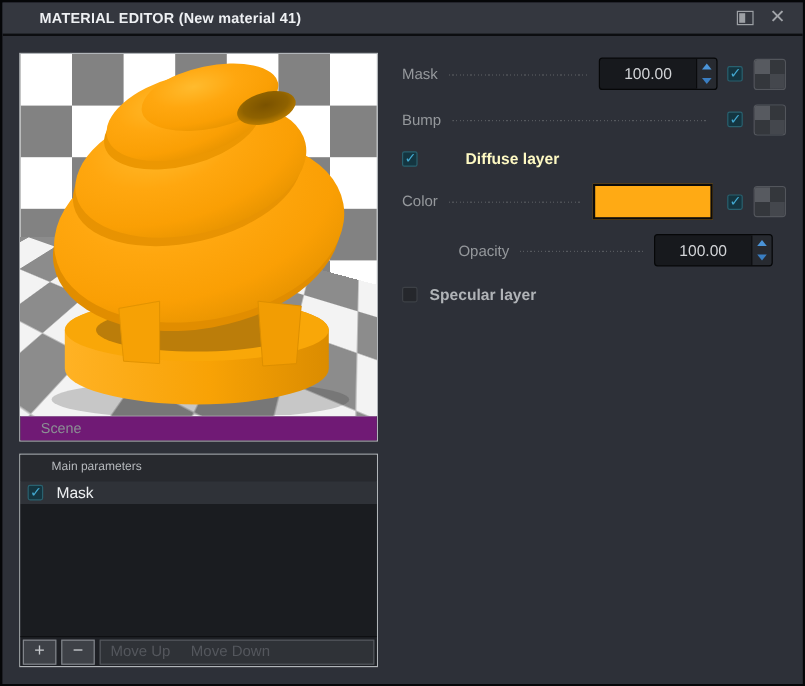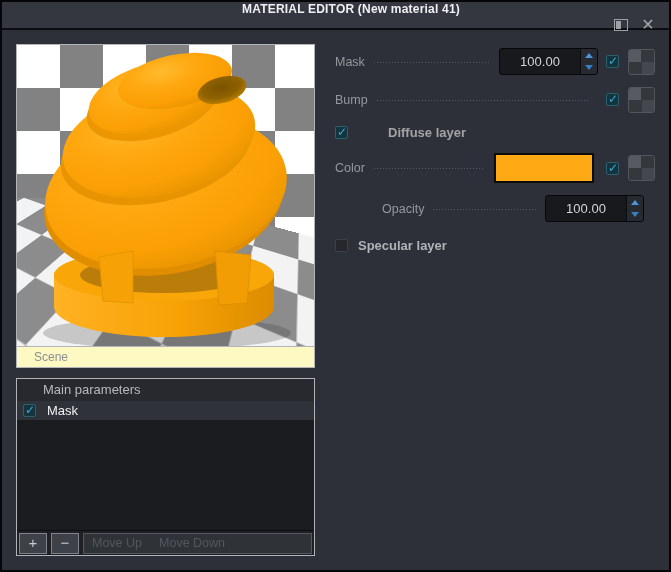--- a/index.html
+++ b/index.html
@@ -15,7 +15,7 @@
   .titlebar {
     position: absolute; left: 0; top: 0; right: 0; height: 28px;
     background: #34373f; border-bottom: 2px solid #0c0d10;
-    display: flex; align-items: center; flex-direction: column;
+    display: flex; align-items: center;
   }
   .titlebar-title {
     margin-left: 31px; font-size: 12px; font-weight: bold;

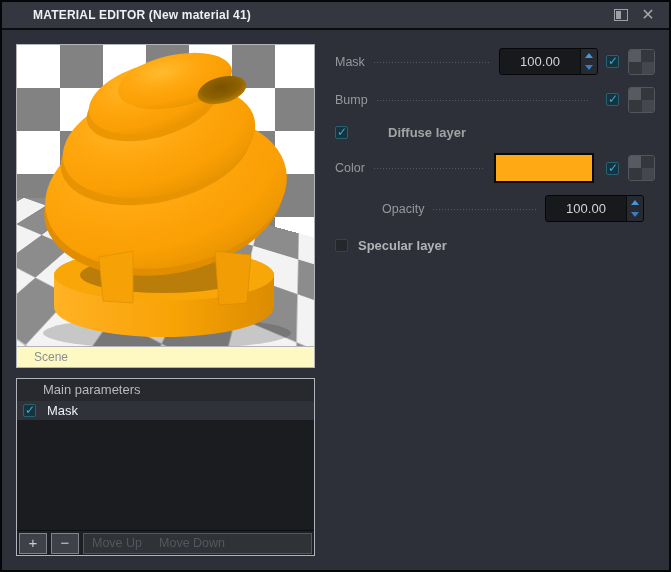--- a/index.html
+++ b/index.html
@@ -121,7 +121,7 @@
 
   .layer-check-row { position: absolute; display: flex; align-items: center; }
   .layer-check-label { margin-left: 10px; font-size: 13px; font-weight: bold; }
-  .label-on  { color: #a3a3a3; padding-left: 30px; }
+  .label-on  { color: #fef9c3; padding-left: 30px; }
   .label-off { color: #b0b3b7; }
 
   .row-mask    { left: 333px; top: 46px;  width: 320px; height: 27px; }

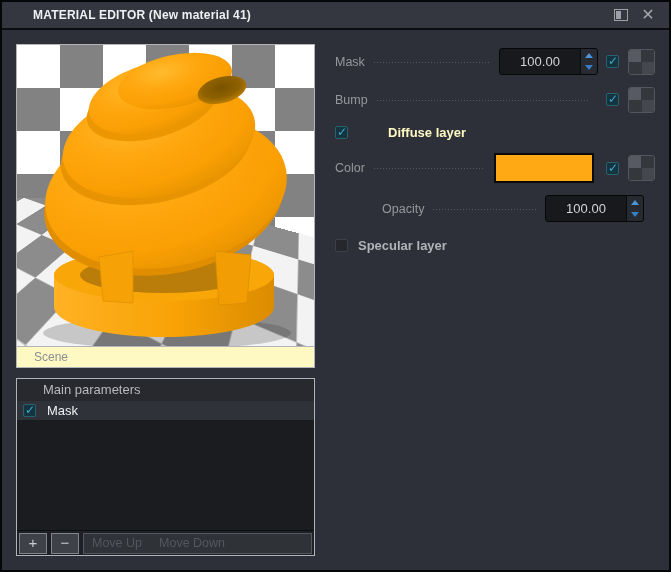--- a/index.html
+++ b/index.html
@@ -48,7 +48,7 @@
   }
   .object-svg { position: absolute; inset: 0; }
   .scene-caption {
-    height: 21px; border-top: 1px solid #b1b5b9; background: #fef9c3;
+    height: 21px; border-top: 1px solid #b1b5b9; background: #701a75;
     color: #8b8f94; font-size: 12px; line-height: 20px; padding-left: 17px;
   }
 

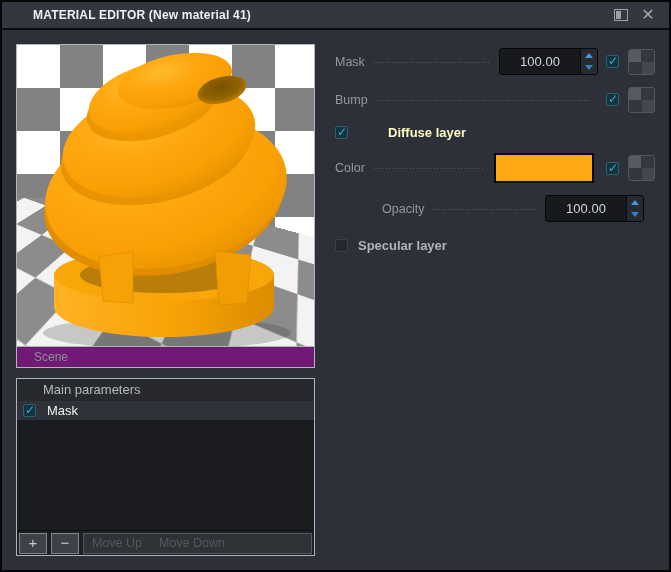--- a/index.html
+++ b/index.html
@@ -59,7 +59,7 @@
   }
   .layers-header {
     height: 22px; flex: none; background: #27292e; color: #b6b9bd;
-    font-size: 13px; line-height: 22px; padding-left: 26px;
+    font-size: 10px; line-height: 22px; padding-left: 26px;
   }
   .layer-row {
     height: 19px; flex: none; background: #2f3238; display: flex; align-items: center;

